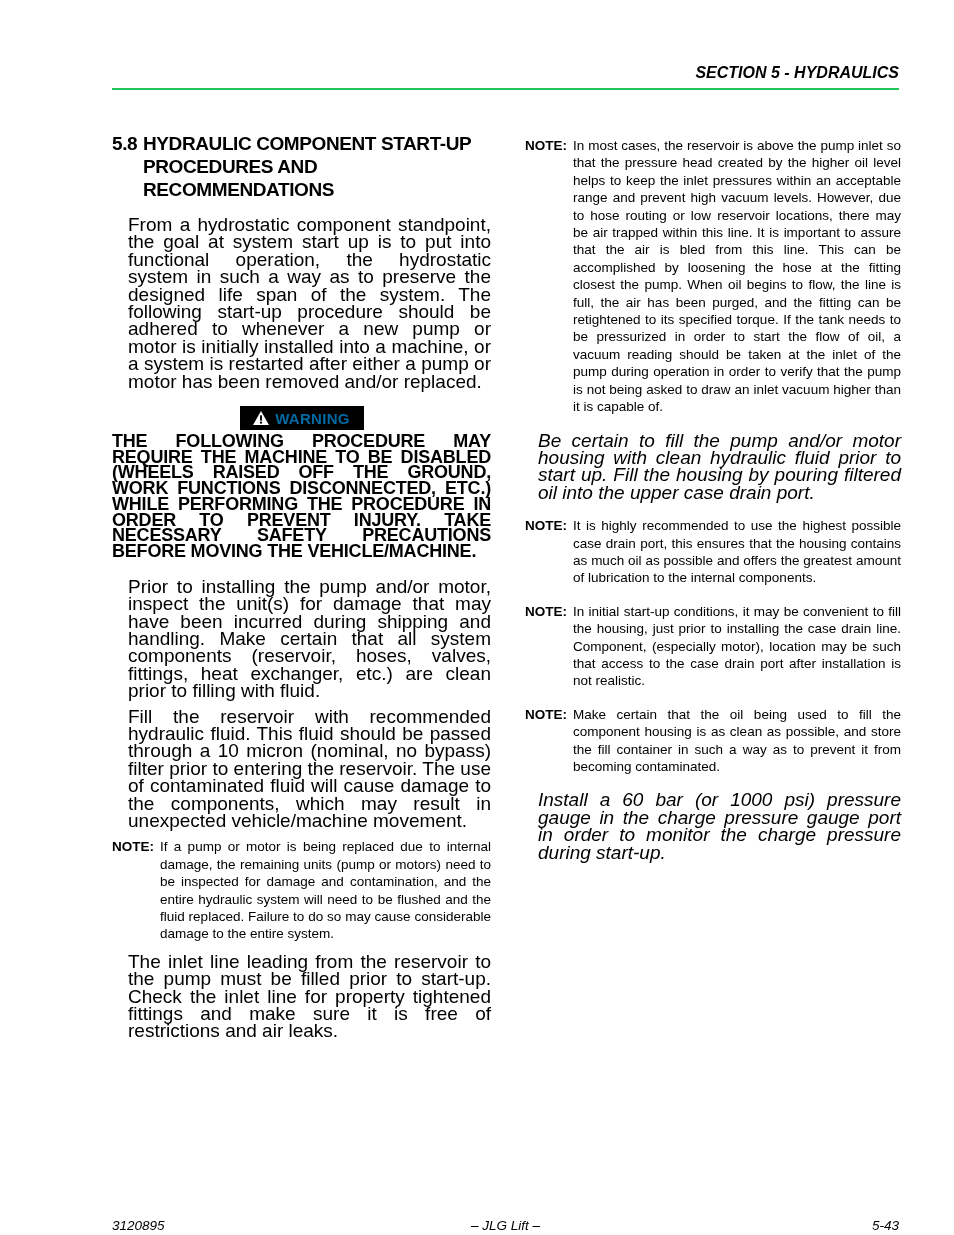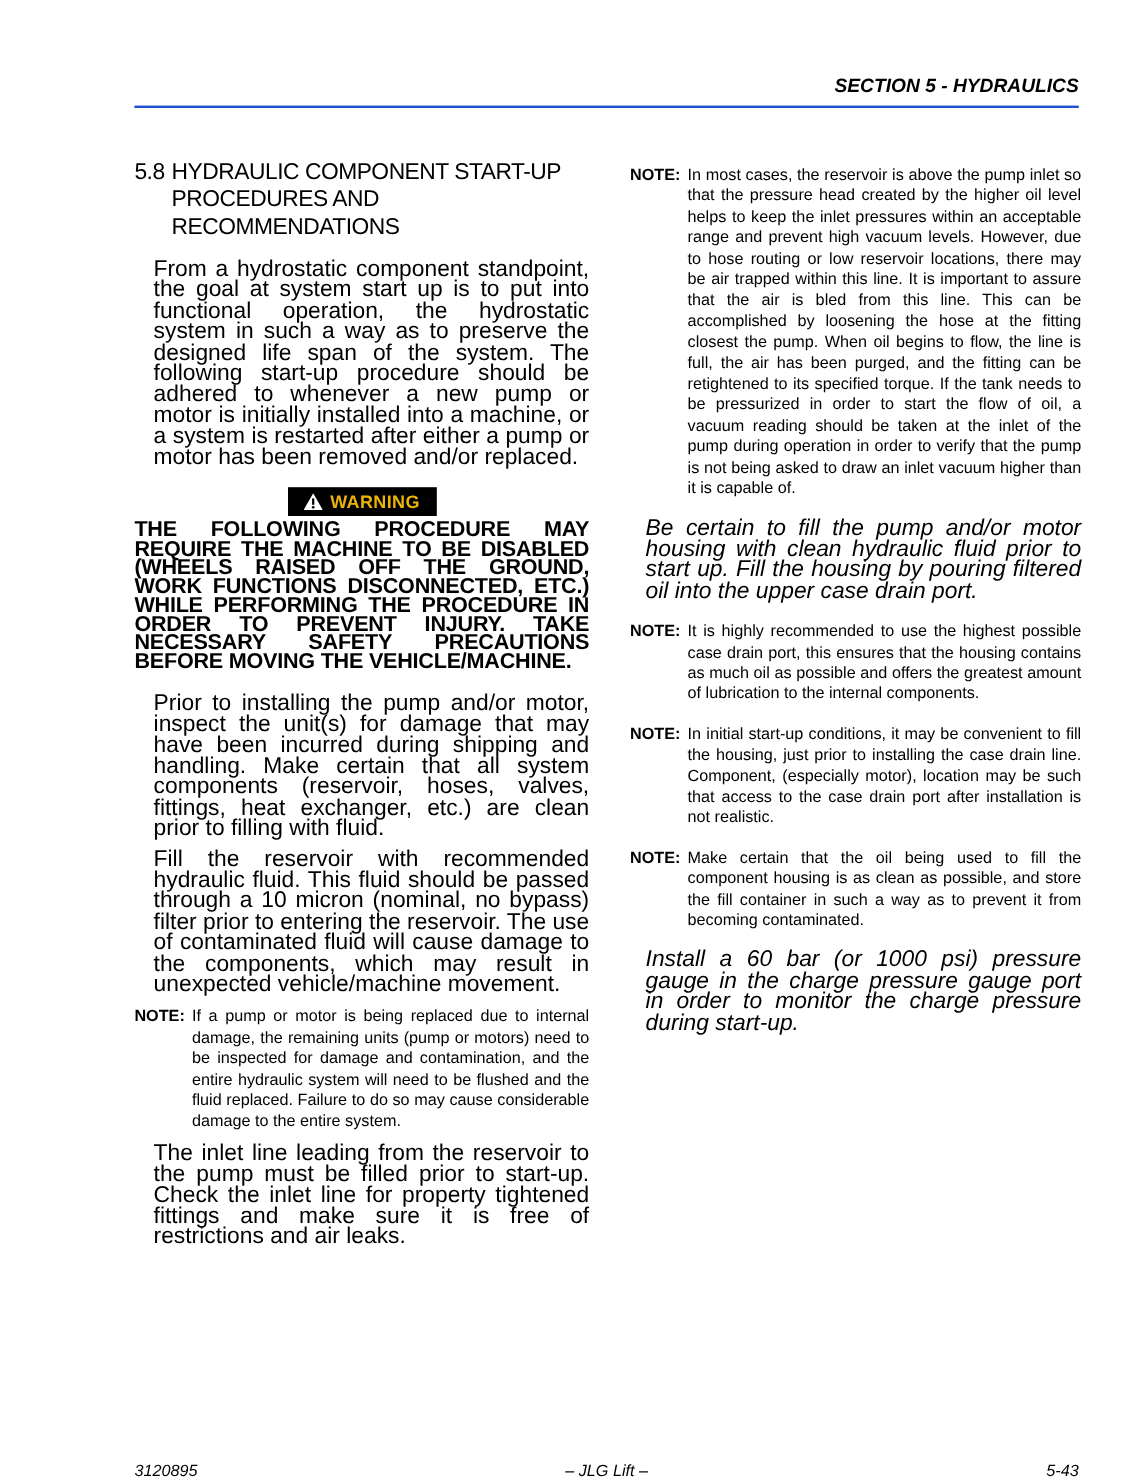--- a/index.html
+++ b/index.html
@@ -28,7 +28,7 @@
     font-style: italic;
     font-size: 16px;
     line-height: 18px;
-    border-bottom: 2px solid #1d4ed8;
+    border-bottom: 2px solid #22c55e;
     padding-bottom: 6px;
   }
 

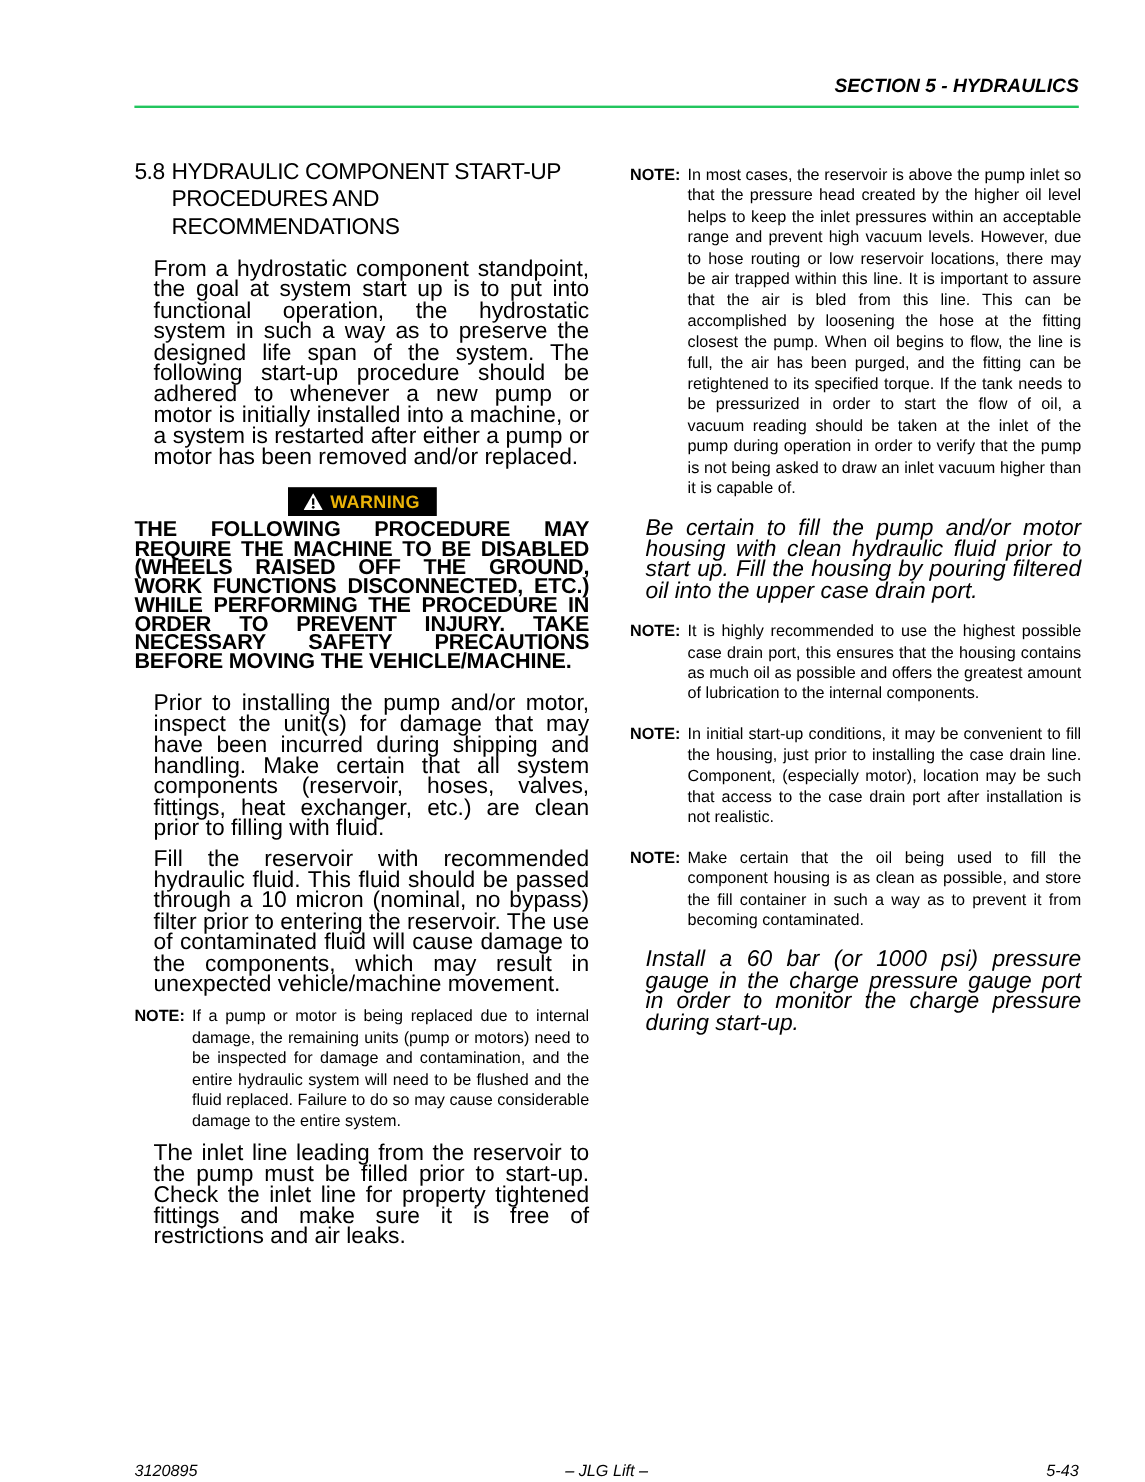--- a/index.html
+++ b/index.html
@@ -46,7 +46,7 @@
   
   .section-heading {
     display: flex;
-    font-weight: normal;
+    font-weight: bold;
     font-size: 19px;
     line-height: 23px;
     letter-spacing: -0.4px;

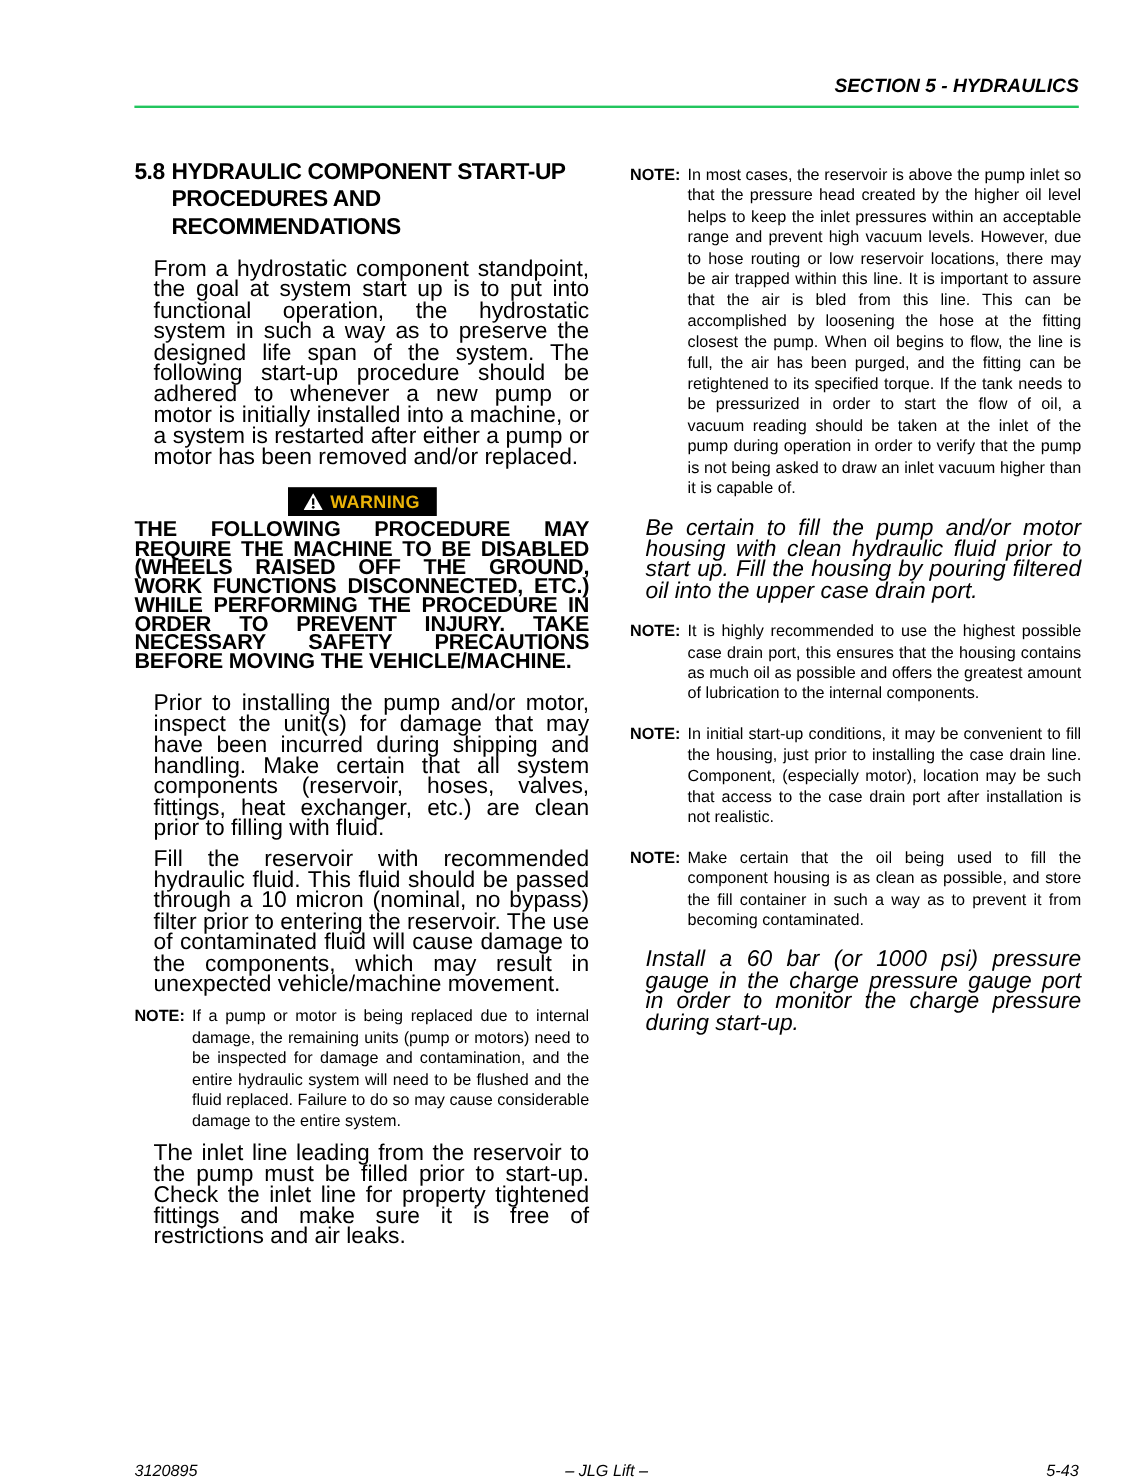--- a/index.html
+++ b/index.html
@@ -70,7 +70,7 @@
     width: 124px;
     height: 24px;
     background: #000;
-    color: #eab308;
+    color: #0369a1;
     display: flex;
     align-items: center;
     justify-content: center;

